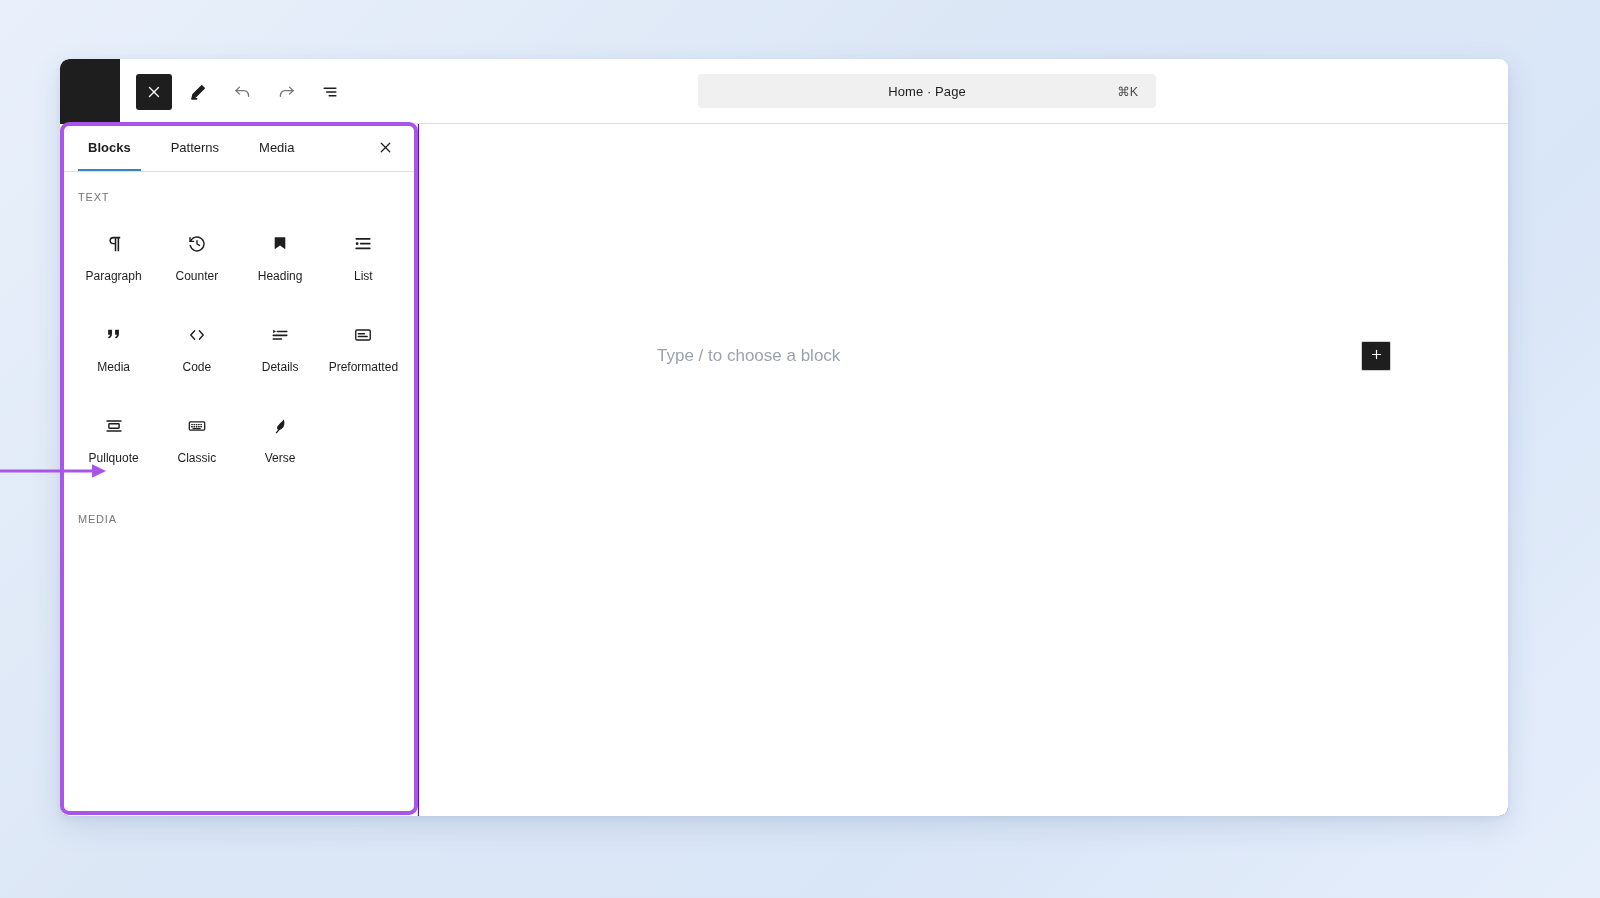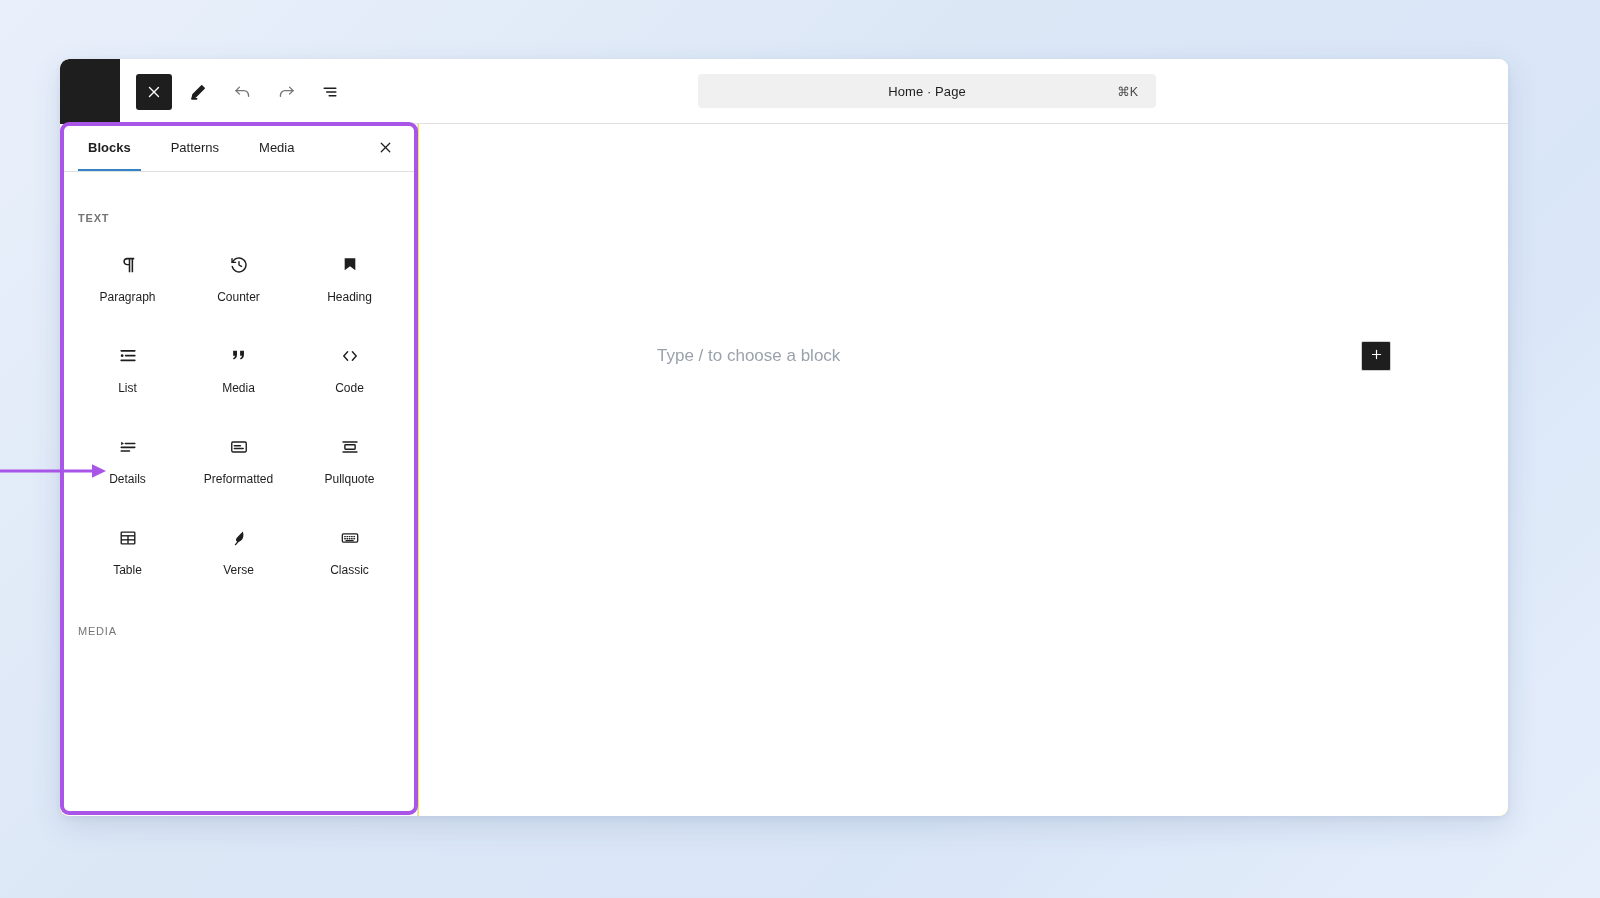--- a/index.html
+++ b/index.html
@@ -112,7 +112,7 @@
     top: 65px;
     width: 100%;
     height: 692px;
-    background: #fde047;
+    background: #4c1d95;
   }
 
   

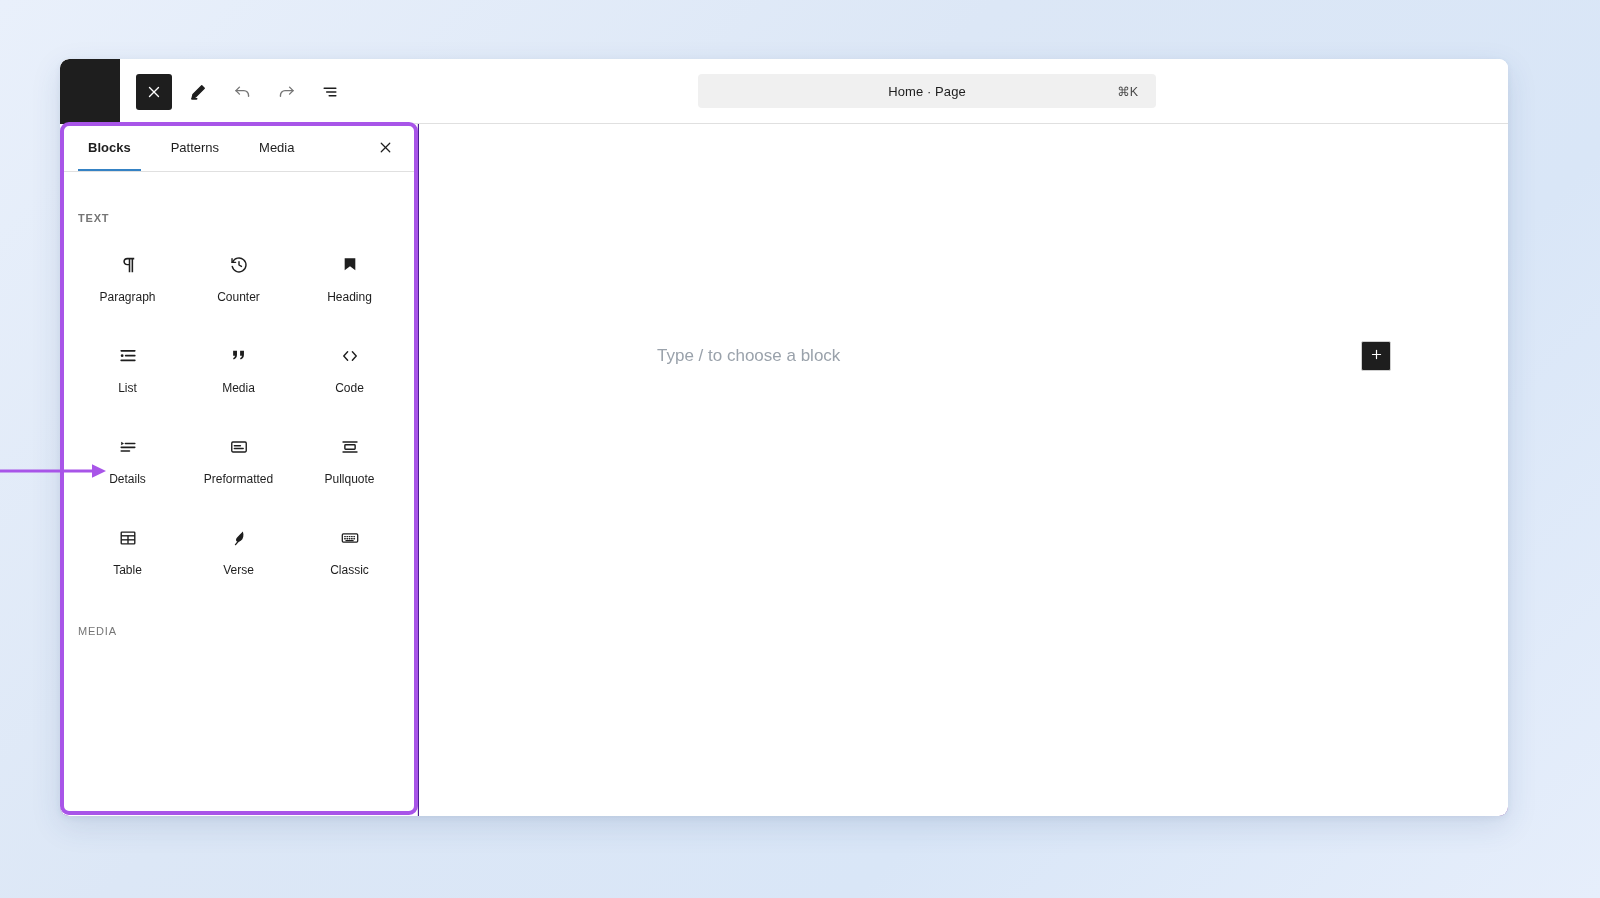--- a/index.html
+++ b/index.html
@@ -208,7 +208,7 @@
     text-transform: uppercase;
     padding-left: 18px;
   }
-  #text-category-label { margin-top: 40px; font-weight: bold; }
+  #text-category-label { margin-top: 19px; }
   #media-category-label { margin-top: 31px; }
 
   .block-grid {

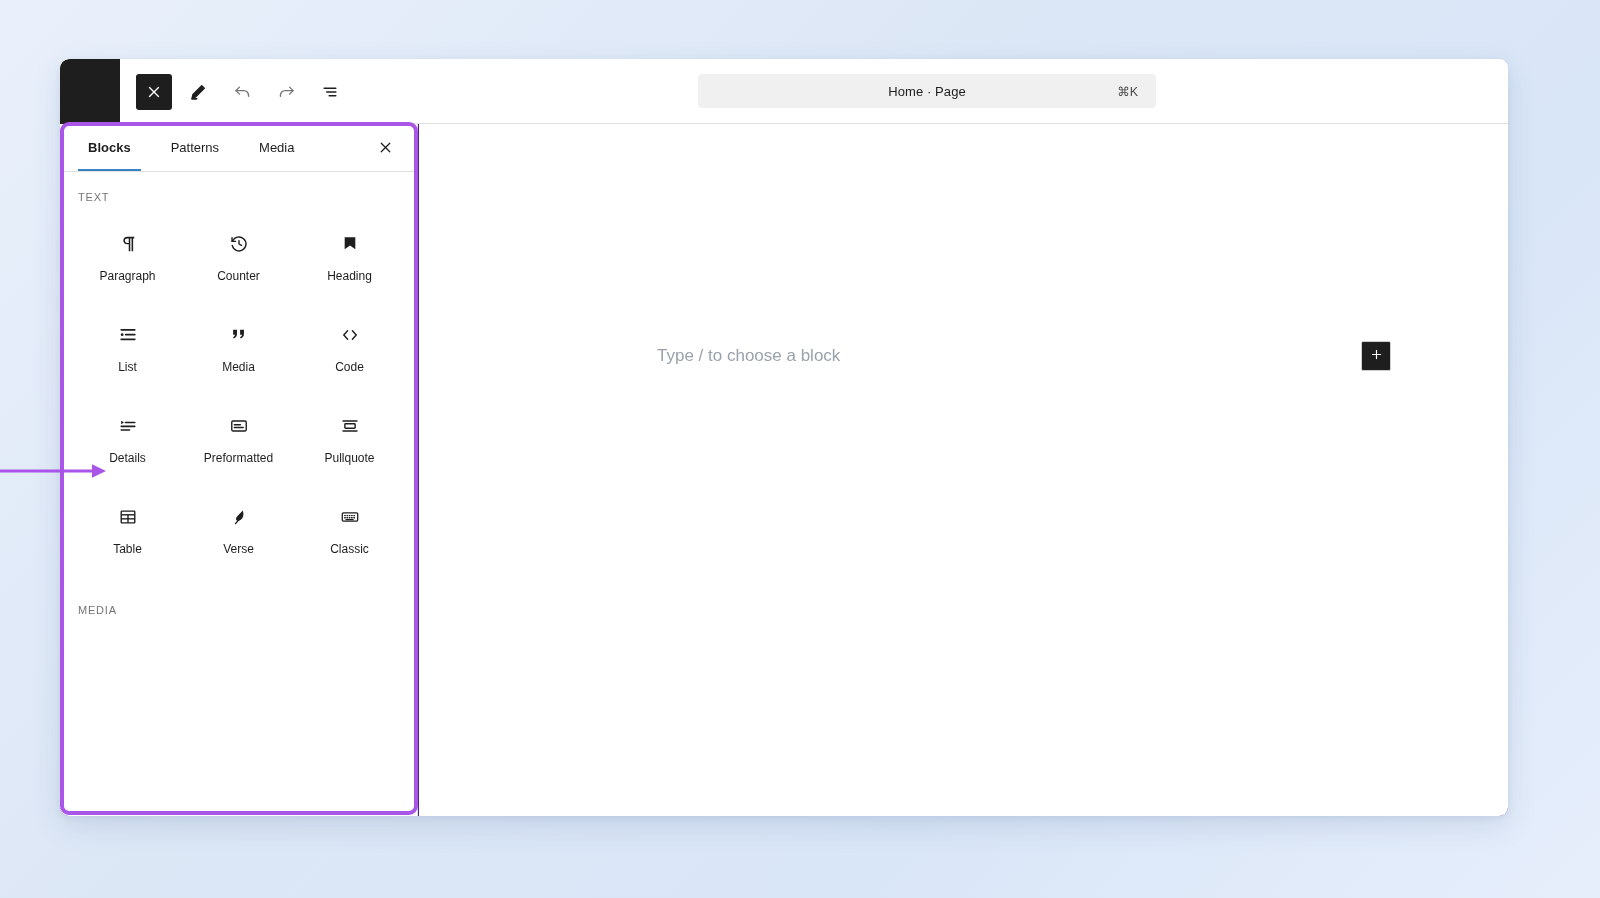--- a/index.html
+++ b/index.html
@@ -213,7 +213,7 @@
 
   .block-grid {
     display: grid;
-    grid-template-columns: repeat(3, 1fr);
+    grid-template-columns: repeat(4, 1fr);
     padding: 0 12px;
     margin-top: 6px;
   }

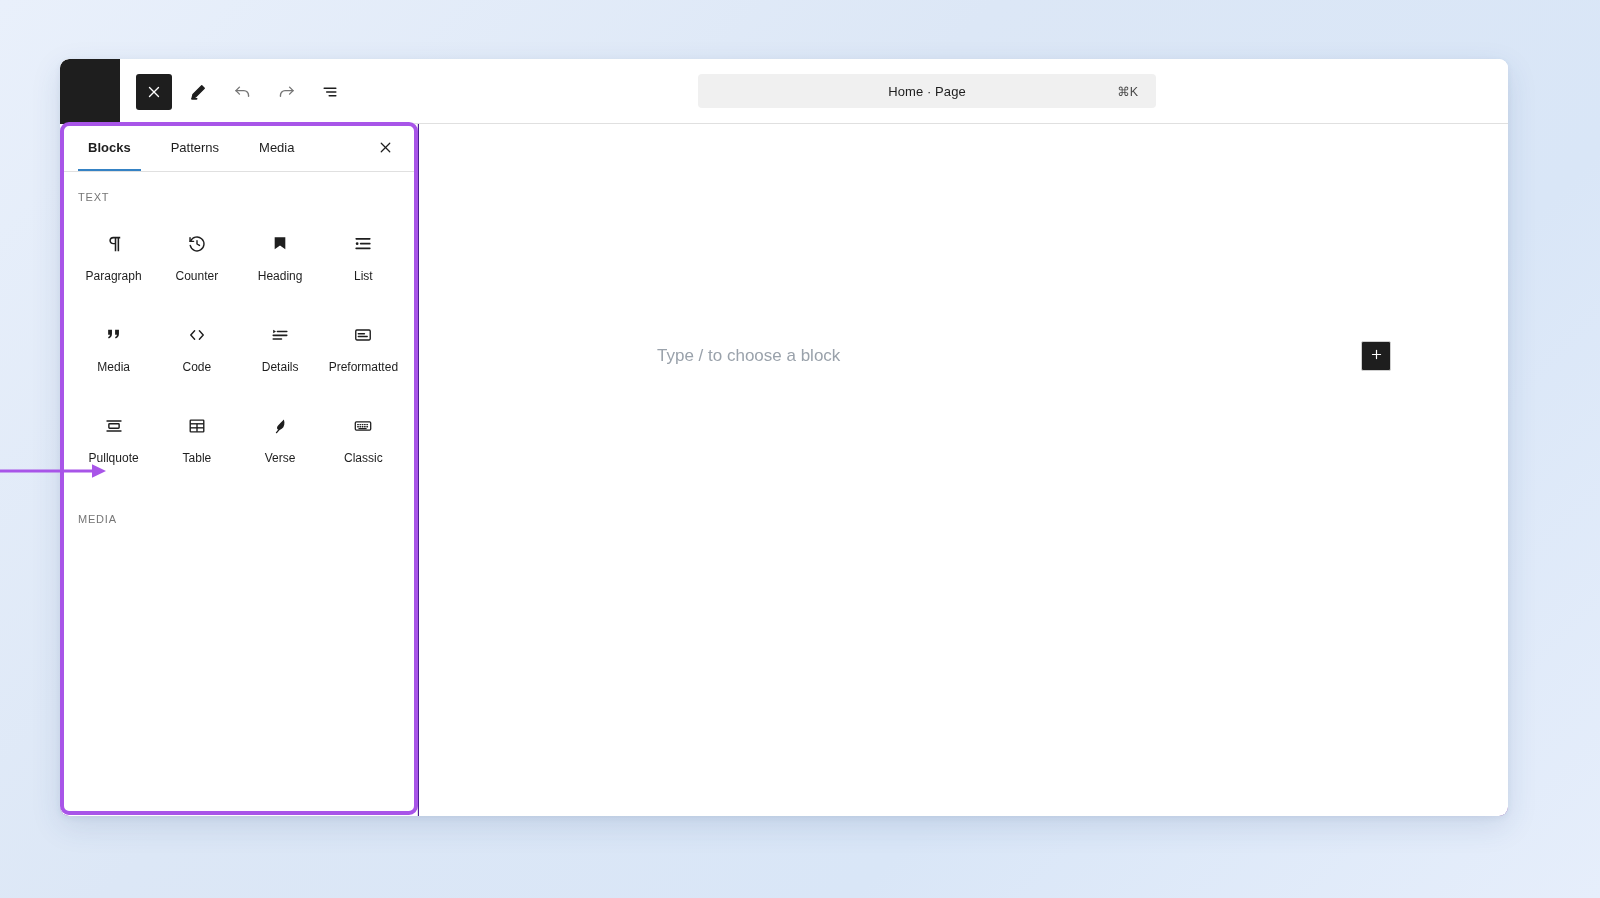--- a/index.html
+++ b/index.html
@@ -498,17 +498,6 @@
           <span class="block-label">Pullquote</span>
         </button>
 
-        <button class="block-item">
-          <span class="block-icon">
-            <svg width="22" height="22" viewBox="0 0 24 24" fill="none" stroke="currentColor" stroke-width="1.5">
-              <rect x="4.6" y="5.6" width="14.8" height="12.8" rx="0.8"></rect>
-              <line x1="4.6" y1="9.6" x2="19.4" y2="9.6"></line>
-              <line x1="4.6" y1="14" x2="19.4" y2="14"></line>
-              <line x1="12" y1="9.6" x2="12" y2="18.4"></line>
-            </svg>
-          </span>
-          <span class="block-label">Table</span>
-        </button>
 
         <button class="block-item">
           <span class="block-icon">

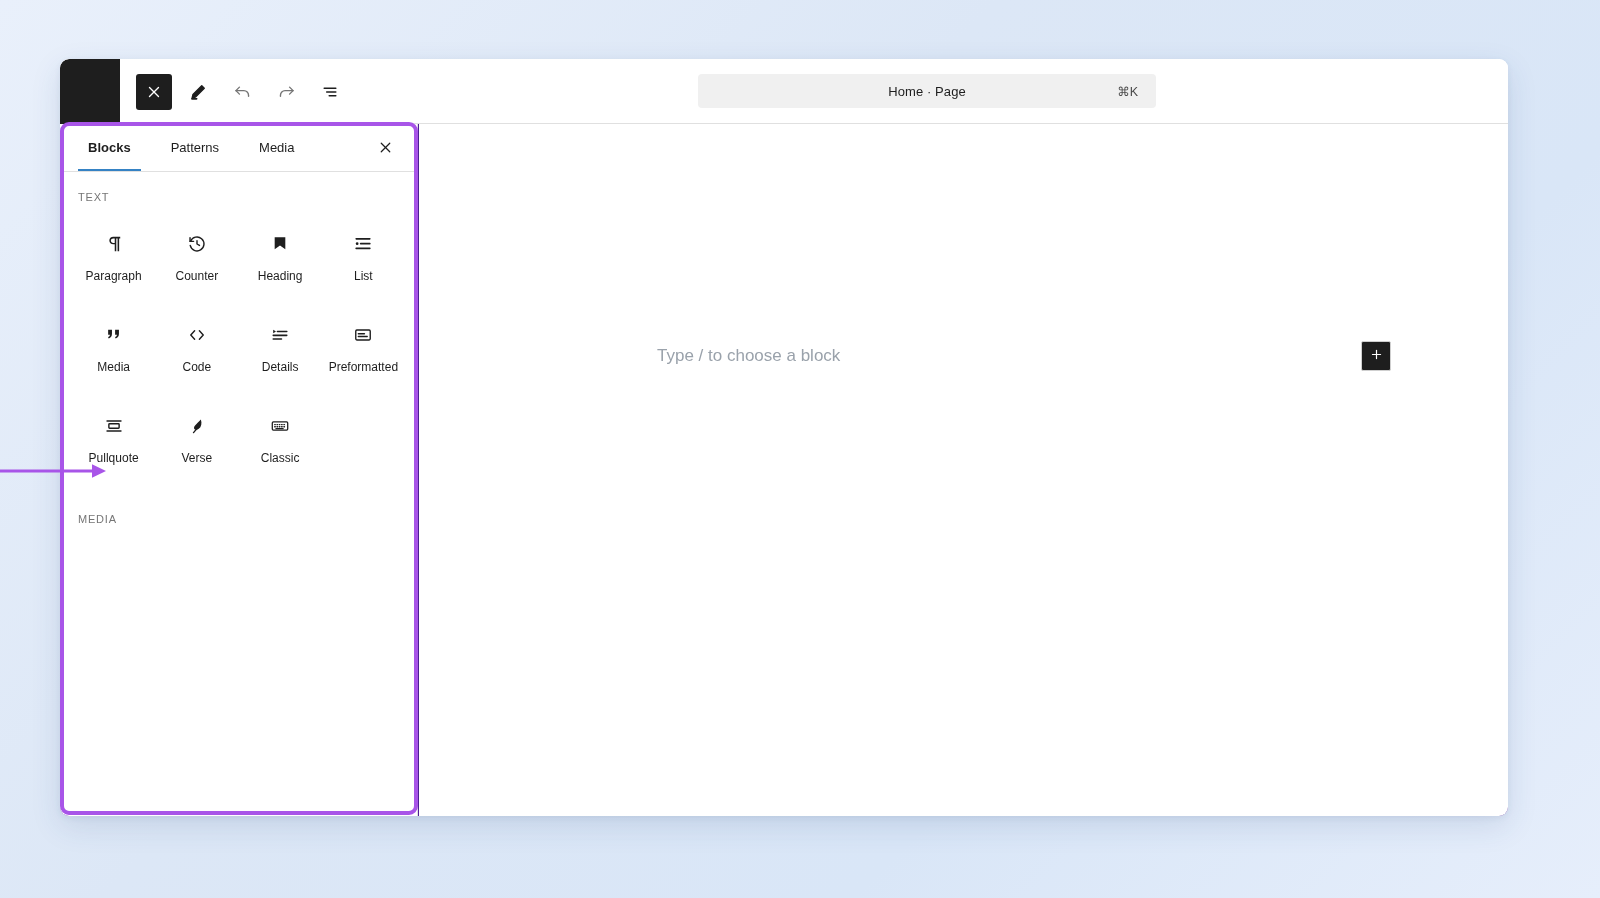--- a/index.html
+++ b/index.html
@@ -498,16 +498,6 @@
           <span class="block-label">Pullquote</span>
         </button>
 
-
-        <button class="block-item">
-          <span class="block-icon">
-            <svg width="22" height="22" viewBox="0 0 24 24" fill="none" stroke="currentColor" stroke-width="1.5" stroke-linecap="round">
-              <path d="M16.2 4.8c1.4 4.1.6 8.1-2.3 10.3-1.7 1.3-3.6 1.3-4.6.4-.9-.9-.7-2.5.6-4.1 1.6-2 3.8-4.1 6.3-6.6z" fill="currentColor" stroke="none"></path>
-              <line x1="8.2" y1="19.2" x2="13.2" y2="13.4"></line>
-            </svg>
-          </span>
-          <span class="block-label">Verse</span>
-        </button>
 
         <button class="block-item">
           <span class="block-icon">
@@ -529,6 +519,16 @@
           <span class="block-label">Classic</span>
         </button>
 
+        <button class="block-item">
+          <span class="block-icon">
+            <svg width="22" height="22" viewBox="0 0 24 24" fill="none" stroke="currentColor" stroke-width="1.5" stroke-linecap="round">
+              <path d="M16.2 4.8c1.4 4.1.6 8.1-2.3 10.3-1.7 1.3-3.6 1.3-4.6.4-.9-.9-.7-2.5.6-4.1 1.6-2 3.8-4.1 6.3-6.6z" fill="currentColor" stroke="none"></path>
+              <line x1="8.2" y1="19.2" x2="13.2" y2="13.4"></line>
+            </svg>
+          </span>
+          <span class="block-label">Verse</span>
+        </button>
+
       </div>
 
       <div id="media-category-label" class="category-label">MEDIA</div>

